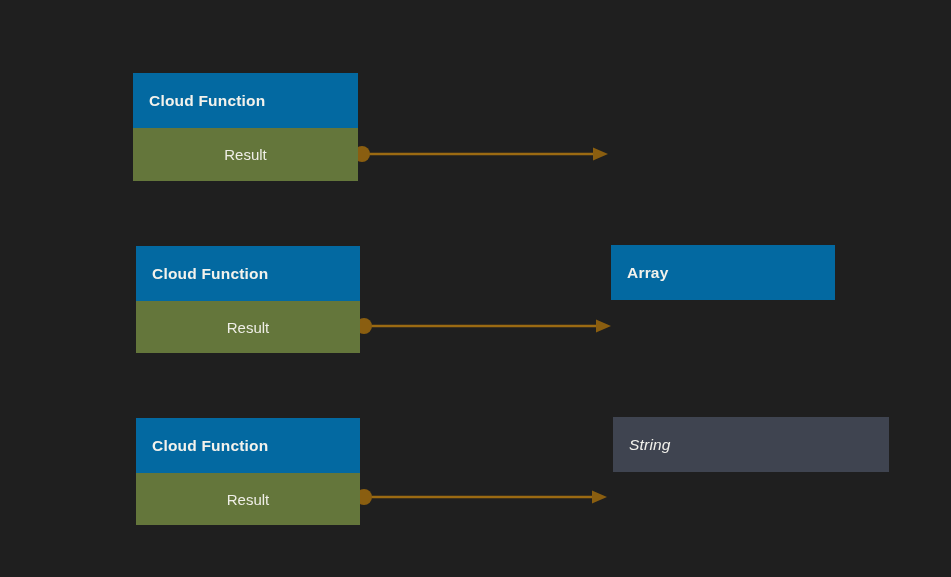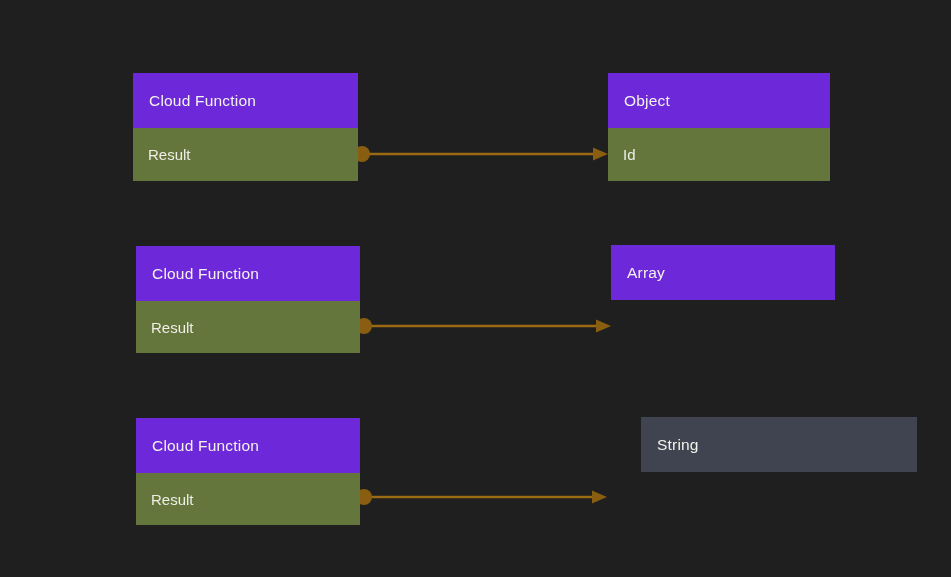--- a/index.html
+++ b/index.html
@@ -42,7 +42,7 @@
   .node-row.out { justify-content: flex-start; }
   .node-row.in  { justify-content: flex-start; }
 
-  .green .node-header { background: #6d28d9; }
+  .green .node-header { background: #0369a1; font-weight: bold; }
   .green .node-row    { background: #64763b; }
   .dark  .node-header { background: #3f4450; }
   .dark  .node-row    { background: #373c47; }

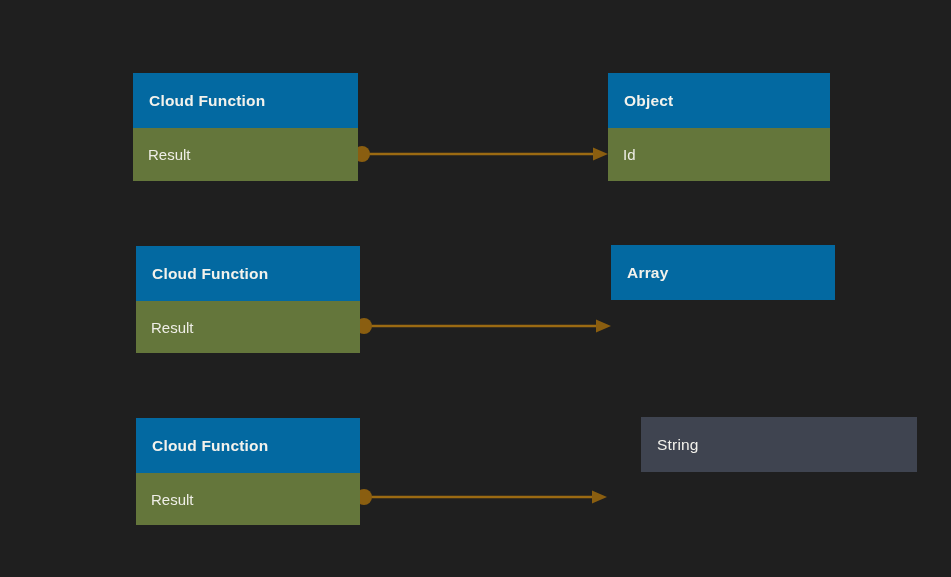--- a/index.html
+++ b/index.html
@@ -87,12 +87,6 @@
     </div>
   </div>
 
-  <div class="node green" style="left:608px; top:73px; width:222px; height:108px;">
-    <div class="node-header">Object</div>
-    <div class="node-row in">
-      <span>Id</span>
-    </div>
-  </div>
 
   <div class="node green" style="left:136px; top:246px; width:224px; height:107px;">
     <div class="node-header">Cloud Function</div>

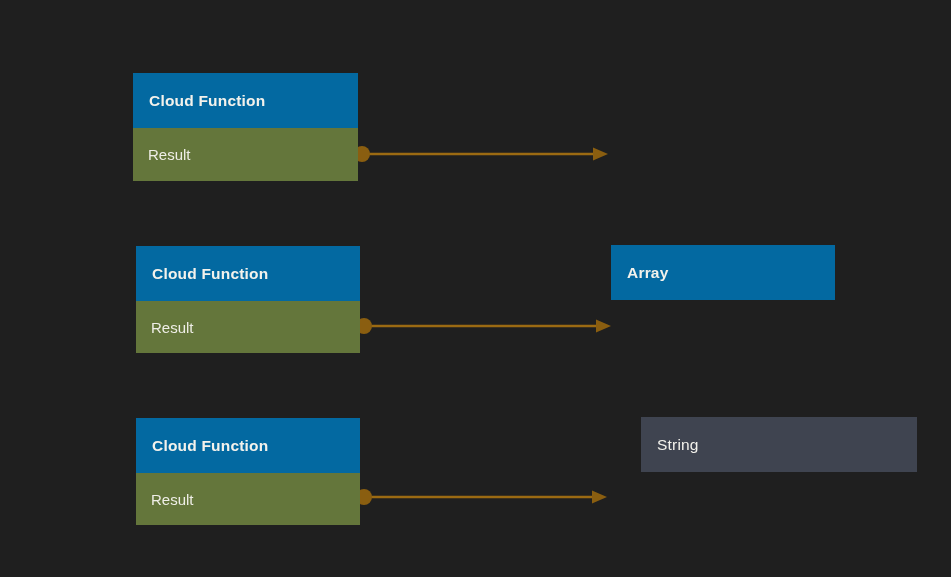--- a/index.html
+++ b/index.html
@@ -39,7 +39,7 @@
     font-size: 15px;
     color: #efeee7;
   }
-  .node-row.out { justify-content: flex-start; }
+  .node-row.out { justify-content: center; }
   .node-row.in  { justify-content: flex-start; }
 
   .green .node-header { background: #0369a1; font-weight: bold; }

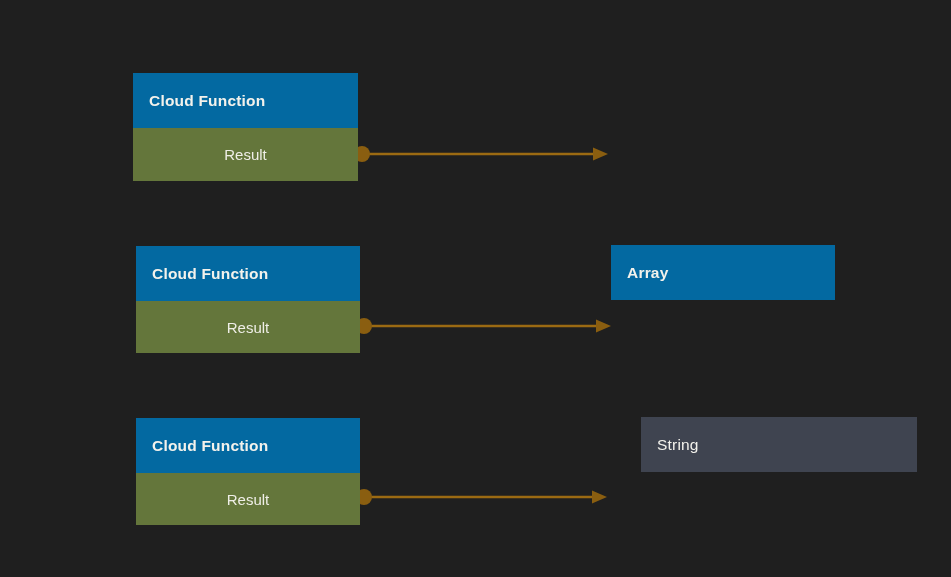--- a/index.html
+++ b/index.html
@@ -106,7 +106,7 @@
     </div>
   </div>
 
-  <div class="node dark" style="left:641px; top:417px; width:276px; height:107px;">
+  <div class="node dark" style="left:613px; top:417px; width:276px; height:107px;font-style:italic;">
     <div class="node-header">String</div>
   </div>
 

